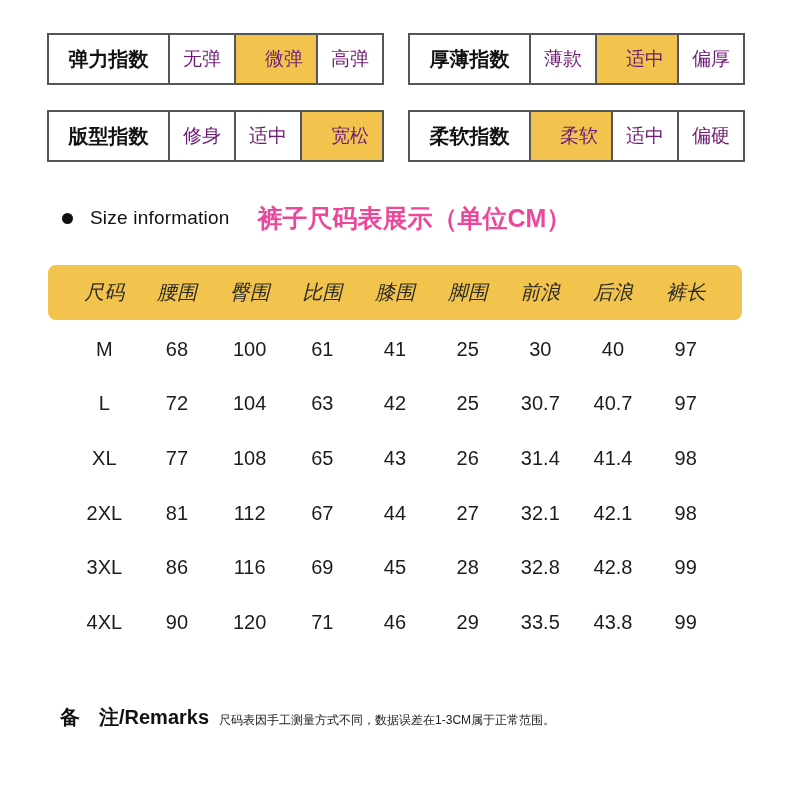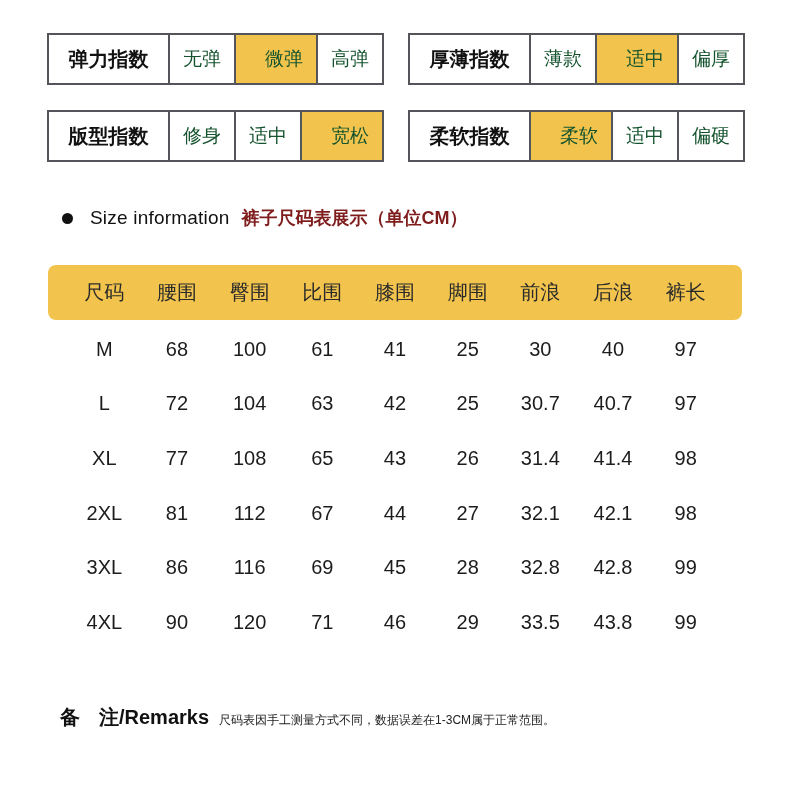--- a/index.html
+++ b/index.html
@@ -24,7 +24,7 @@
   }
   .idx-opt{
     flex:1;display:flex;align-items:center;justify-content:center;
-    font-size:19px;color:#14532d;
+    font-size:19px;color:#701a75;
   }
   .idx-opt + .idx-opt{border-left:2px solid var(--border,#54555A);}
   .idx-opt.hl{background:var(--hl,#F2C44D);padding-left:16px;}

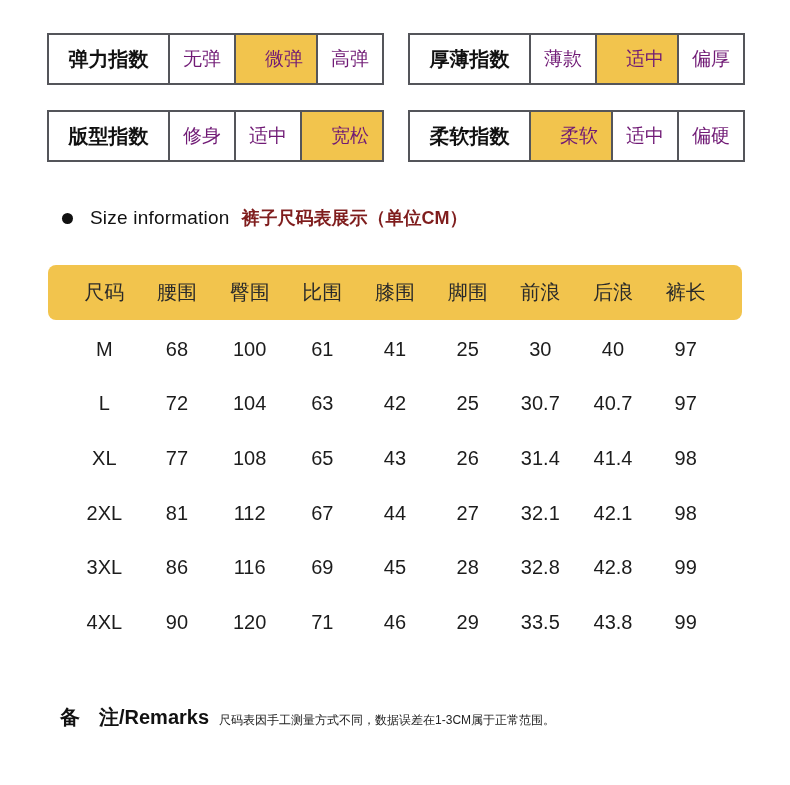--- a/index.html
+++ b/index.html
@@ -35,7 +35,7 @@
   }
   .bullet{width:11px;height:11px;border-radius:50%;background:#111;flex:0 0 11px;}
   .t-en{font-size:19px;color:#111;margin-left:17px;letter-spacing:.2px;}
-  .t-zh{font-size:18px;font-weight:bold;color:#7f1d1d;margin-left:12px;}
+  .t-zh{font-size:25px;font-weight:bold;color:#ec4899;margin-left:28px;}
   
   .tbl-header{
     position:absolute;left:48px;top:265px;width:694px;height:55px;

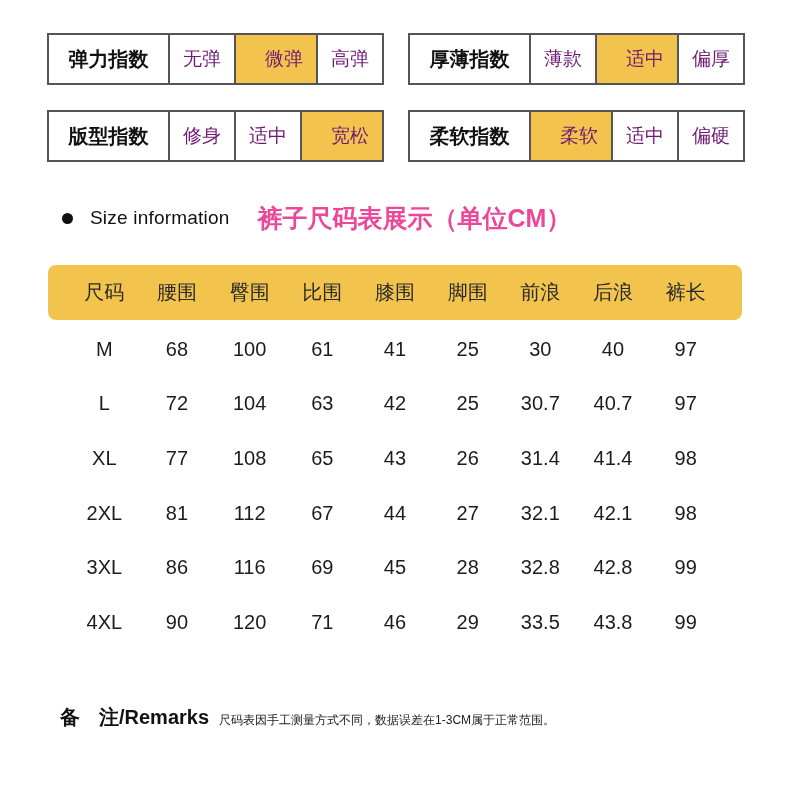--- a/index.html
+++ b/index.html
@@ -41,7 +41,7 @@
     position:absolute;left:48px;top:265px;width:694px;height:55px;
     background:var(--hl,#F2C44D);border-radius:8px;
     display:grid;grid-template-columns:repeat(9,1fr);align-items:center;
-    padding:0 20px;box-sizing:border-box;
+    padding:0 20px;box-sizing:border-box;font-style:italic;
   }
   .hcell{text-align:center;font-size:20px;color:#2a2a2a;}
   .tbl-body{position:absolute;left:48px;top:322px;width:694px;}

